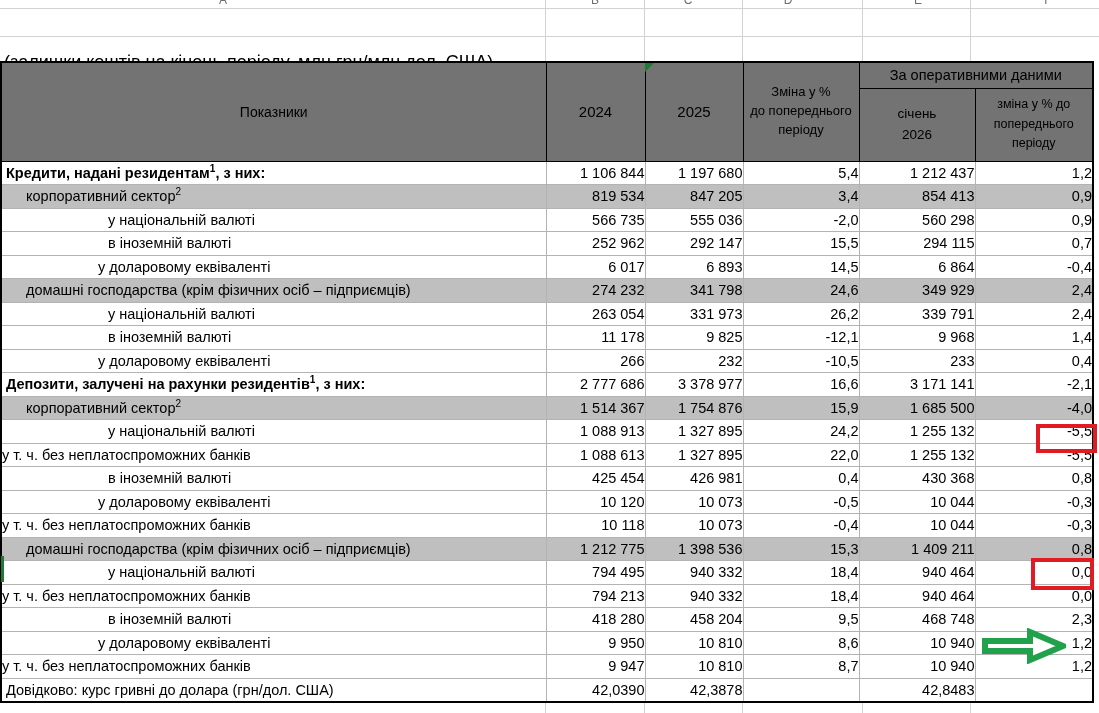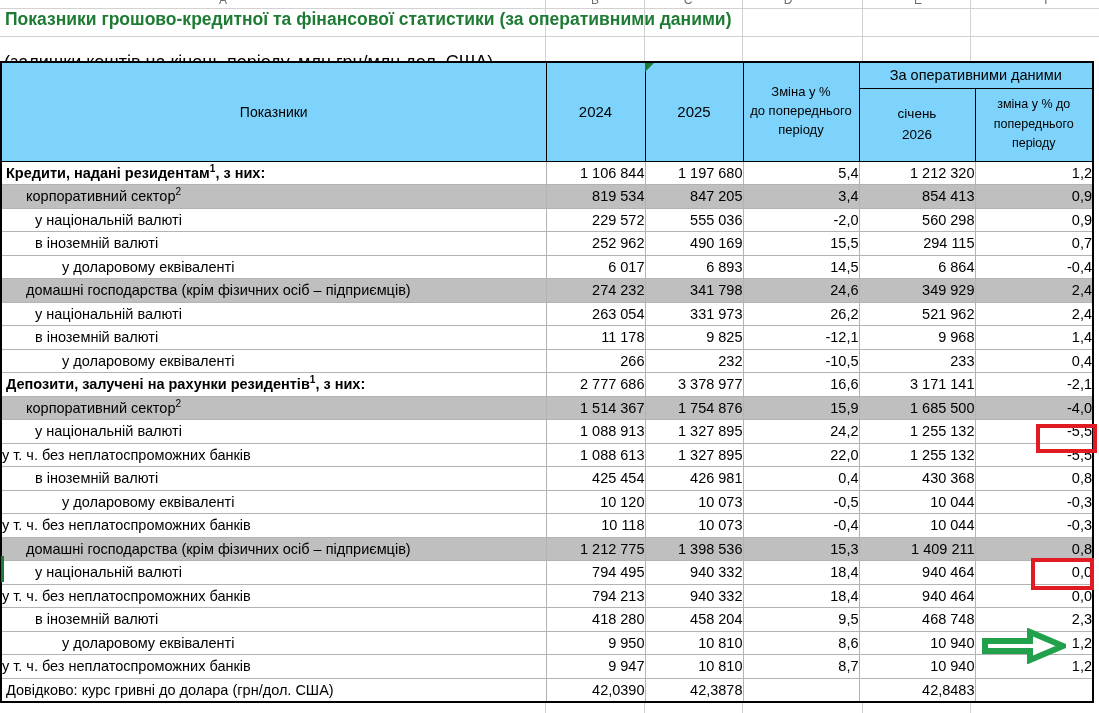--- a/index.html
+++ b/index.html
@@ -98,7 +98,6 @@
       <span style="left: 1048px;">F</span>
     </div>
 
-  <div class="title" style="color: rgb(30, 123, 52);">Показники грошово-кредитної та фінансової статистики (за оперативними даними)</div>
   <div class="subtitle">(залишки коштів на кінець періоду, млн грн/млн дол. США)</div>
 
   <table class="stat">

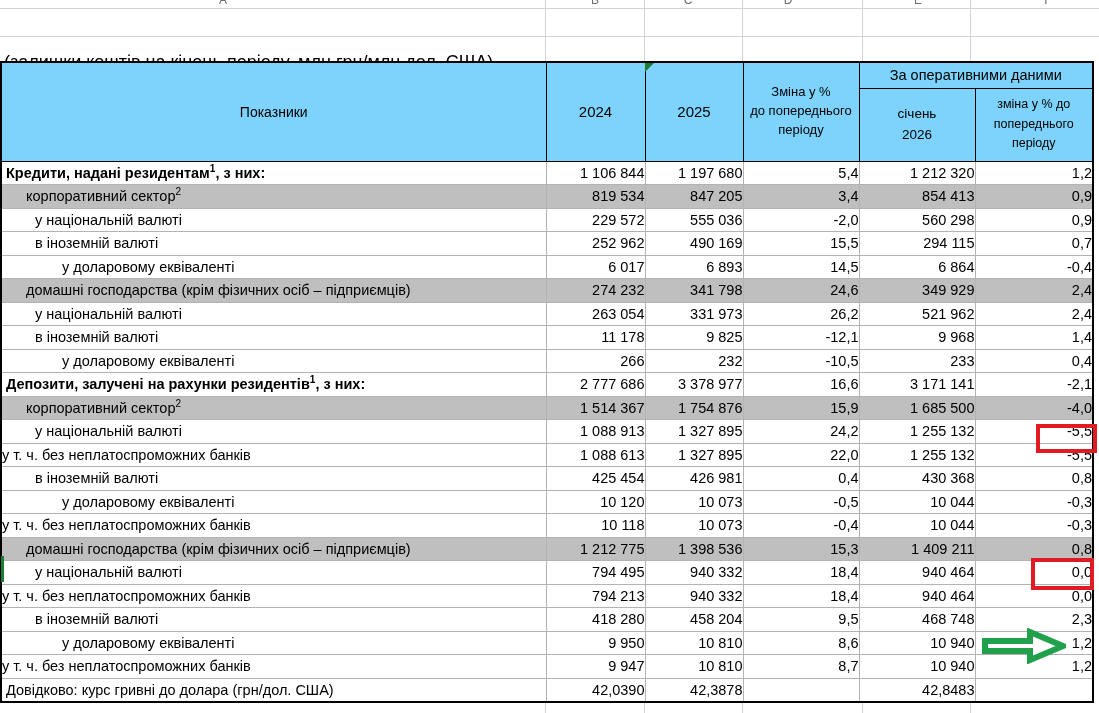--- a/index.html
+++ b/index.html
@@ -28,7 +28,7 @@
     border:2px solid #000;
   }
   table.stat thead th {
-    border:1px solid #000; font-weight:normal; background:#7dd3fc;
+    border:1px solid #000; font-weight:normal; background:#737373;
     text-align:center; vertical-align:middle; white-space:pre-line; padding:0;
   }
   th.h-ind   { font-size:14px; }

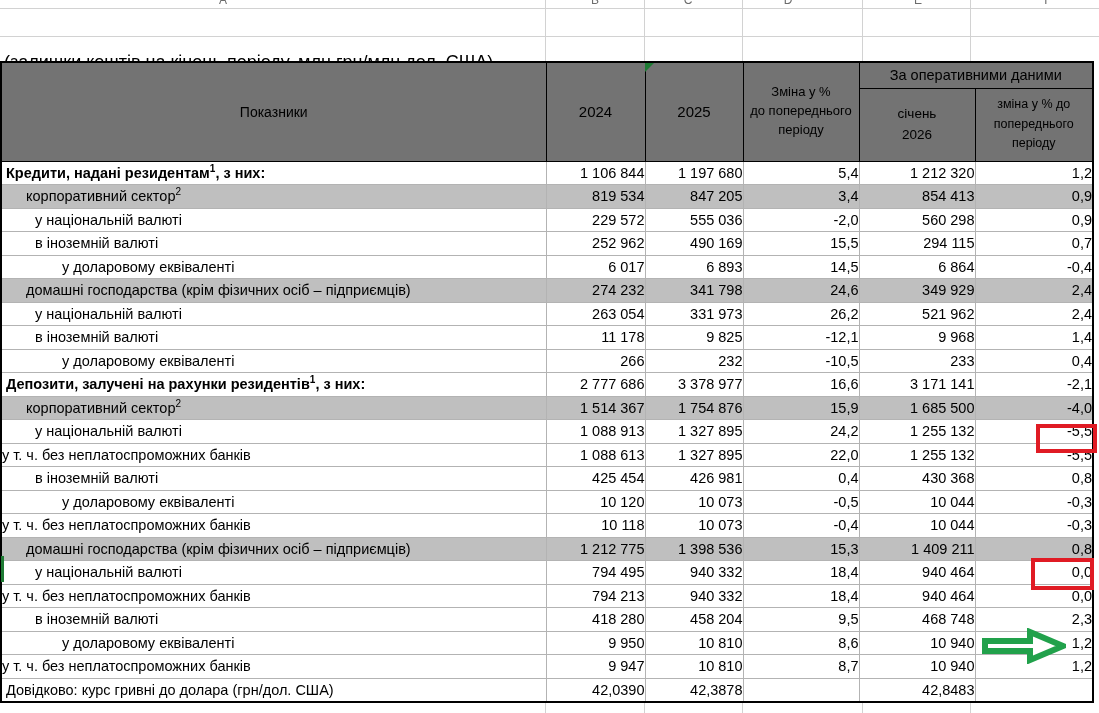--- a/index.html
+++ b/index.html
@@ -133,7 +133,7 @@
           <td class="num c0">1 106 844</td>
           <td class="num c1">1 197 680</td>
           <td class="num c2">5,4</td>
-          <td class="num c3">1 212 320</td>
+          <td class="num c3">1 212 437</td>
           <td class="num c4">1,2</td>
         </tr>
         <tr class="lv1 gray">

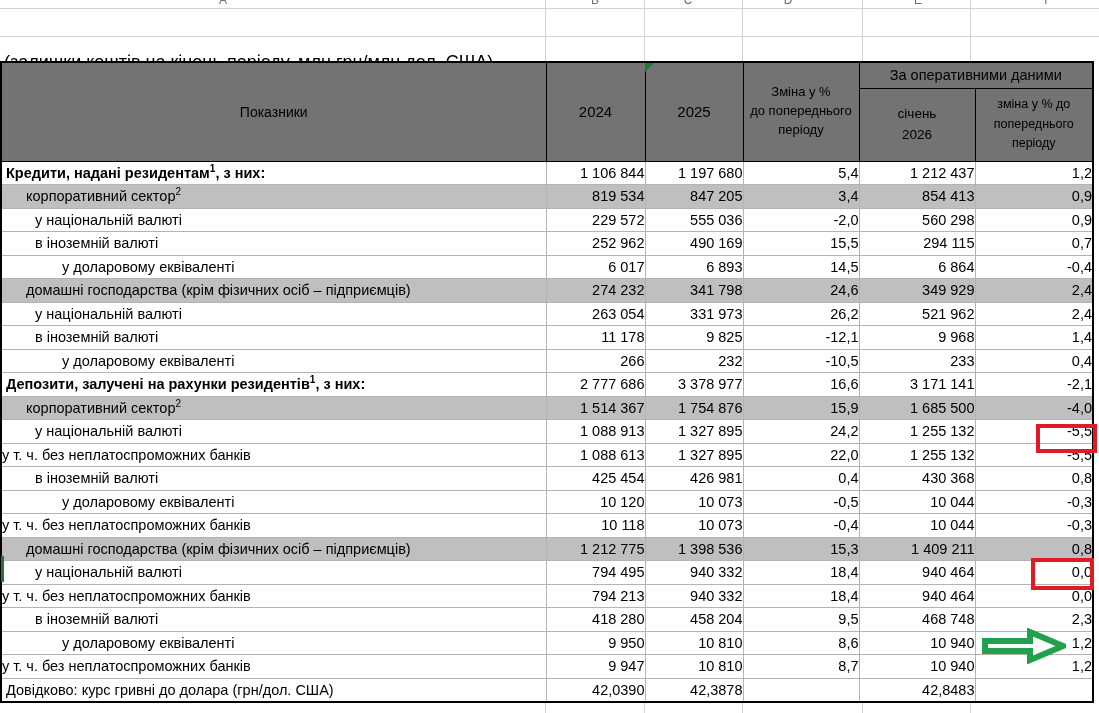--- a/index.html
+++ b/index.html
@@ -52,7 +52,7 @@
   td.c4 { padding-right:12px; }
   tr.lv0 td.label { padding-left:4px; }
   tr.lv1 td.label { padding-left:24px;margin-left:14px; }
-  tr.lv2 td.label { padding-left:33px; }
+  tr.lv2 td.label { padding-left:106px; }
   tr.lv3 td.label { padding-left:60px; }
   tr.lv4 td.label { }
   tr.section td.label { font-weight:bold;margin-left:12px; }

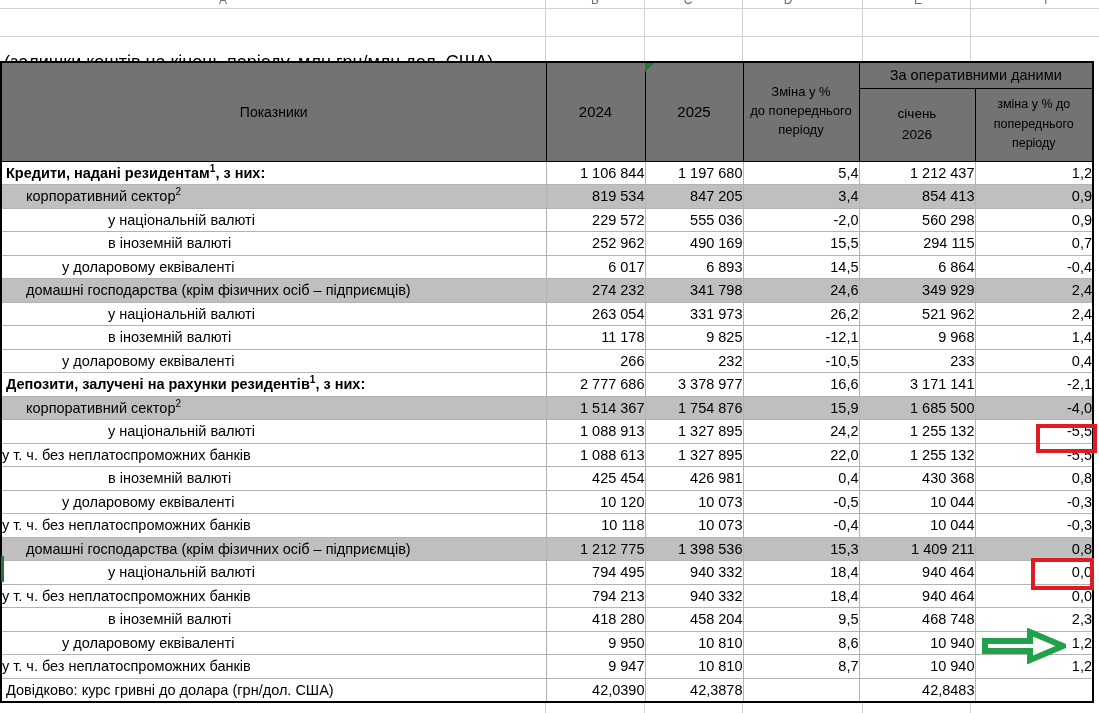--- a/index.html
+++ b/index.html
@@ -146,7 +146,7 @@
         </tr>
         <tr class="lv2">
           <td class="label">у національній валюті</td>
-          <td class="num c0">229 572</td>
+          <td class="num c0">566 735</td>
           <td class="num c1">555 036</td>
           <td class="num c2">-2,0</td>
           <td class="num c3">560 298</td>

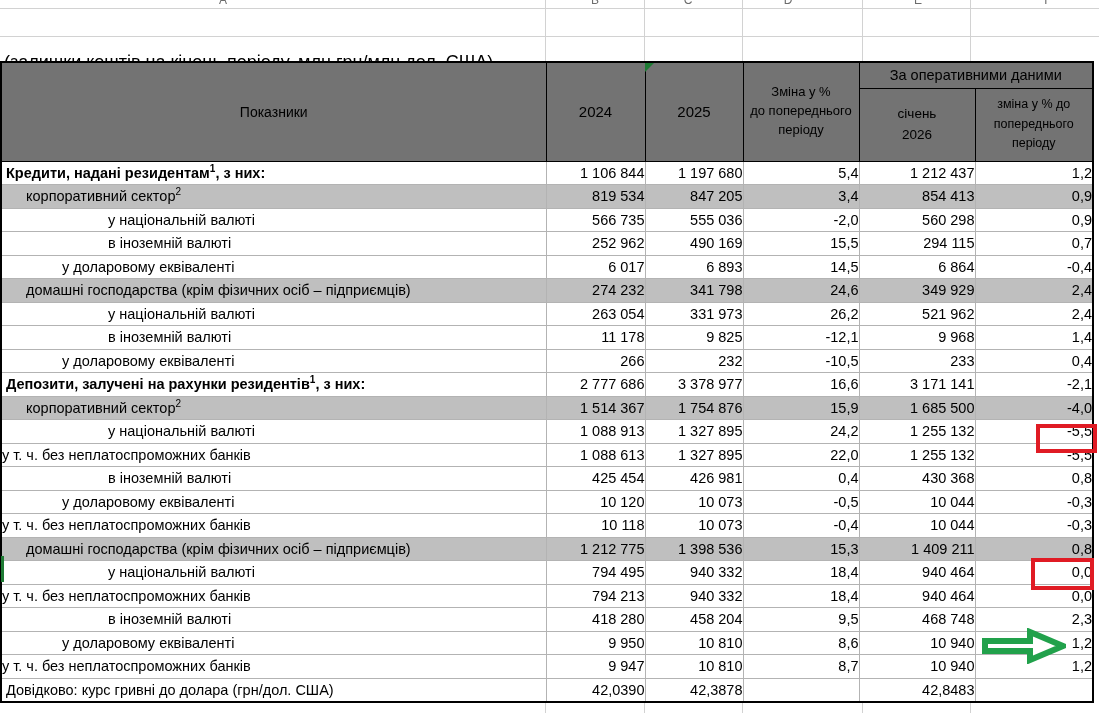--- a/index.html
+++ b/index.html
@@ -155,7 +155,7 @@
         <tr class="lv2">
           <td class="label">в іноземній валюті</td>
           <td class="num c0">252 962</td>
-          <td class="num c1">490 169</td>
+          <td class="num c1">292 147</td>
           <td class="num c2">15,5</td>
           <td class="num c3">294 115</td>
           <td class="num c4">0,7</td>

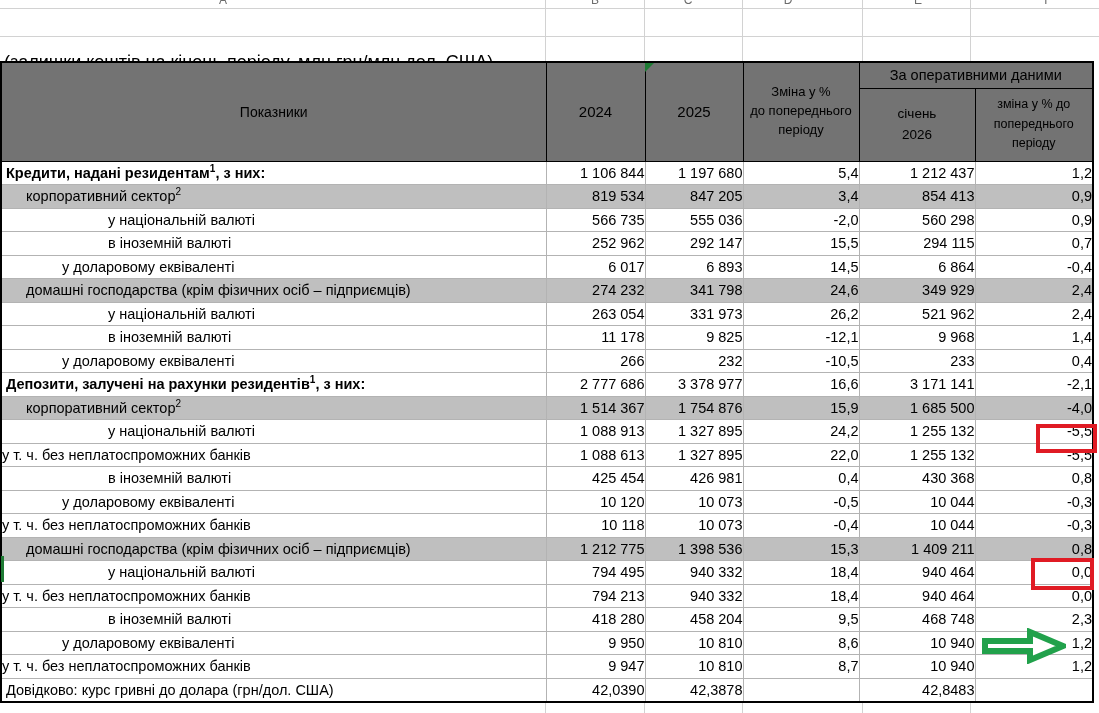--- a/index.html
+++ b/index.html
@@ -53,7 +53,7 @@
   tr.lv0 td.label { padding-left:4px; }
   tr.lv1 td.label { padding-left:24px;margin-left:14px; }
   tr.lv2 td.label { padding-left:106px; }
-  tr.lv3 td.label { padding-left:60px; }
+  tr.lv3 td.label { padding-left:96px; }
   tr.lv4 td.label { }
   tr.section td.label { font-weight:bold;margin-left:12px; }
   tr.section td, tr.footer td { border-top:2px solid #000; }

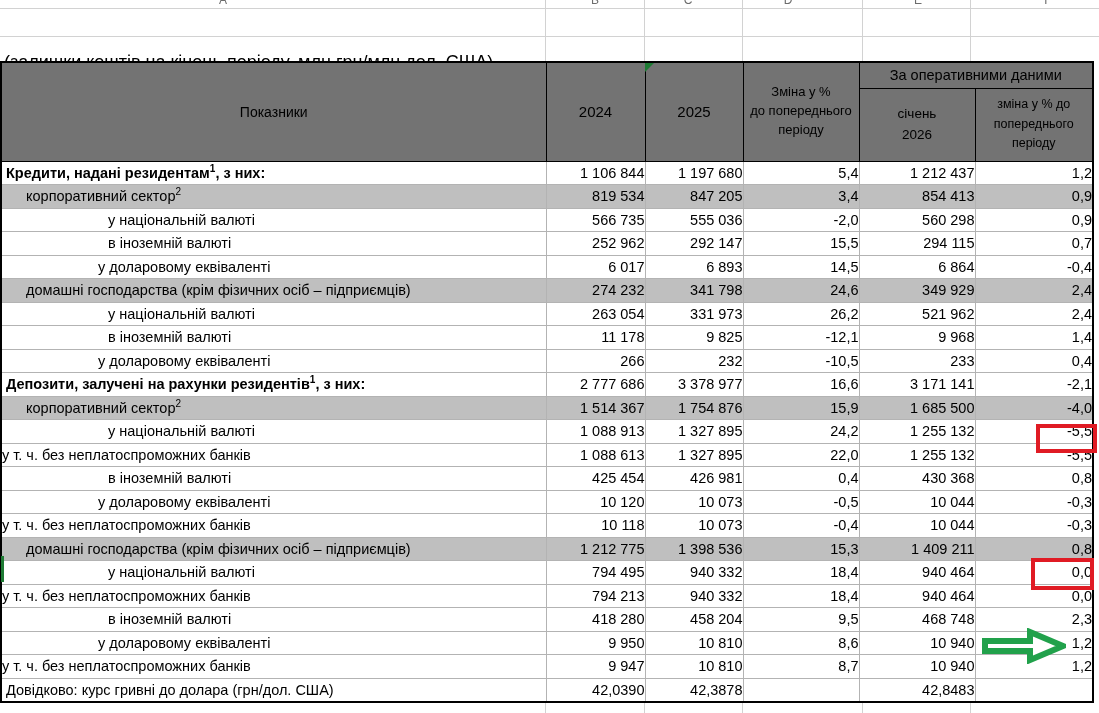--- a/index.html
+++ b/index.html
@@ -181,7 +181,7 @@
           <td class="num c0">263 054</td>
           <td class="num c1">331 973</td>
           <td class="num c2">26,2</td>
-          <td class="num c3">521 962</td>
+          <td class="num c3">339 791</td>
           <td class="num c4">2,4</td>
         </tr>
         <tr class="lv2">

